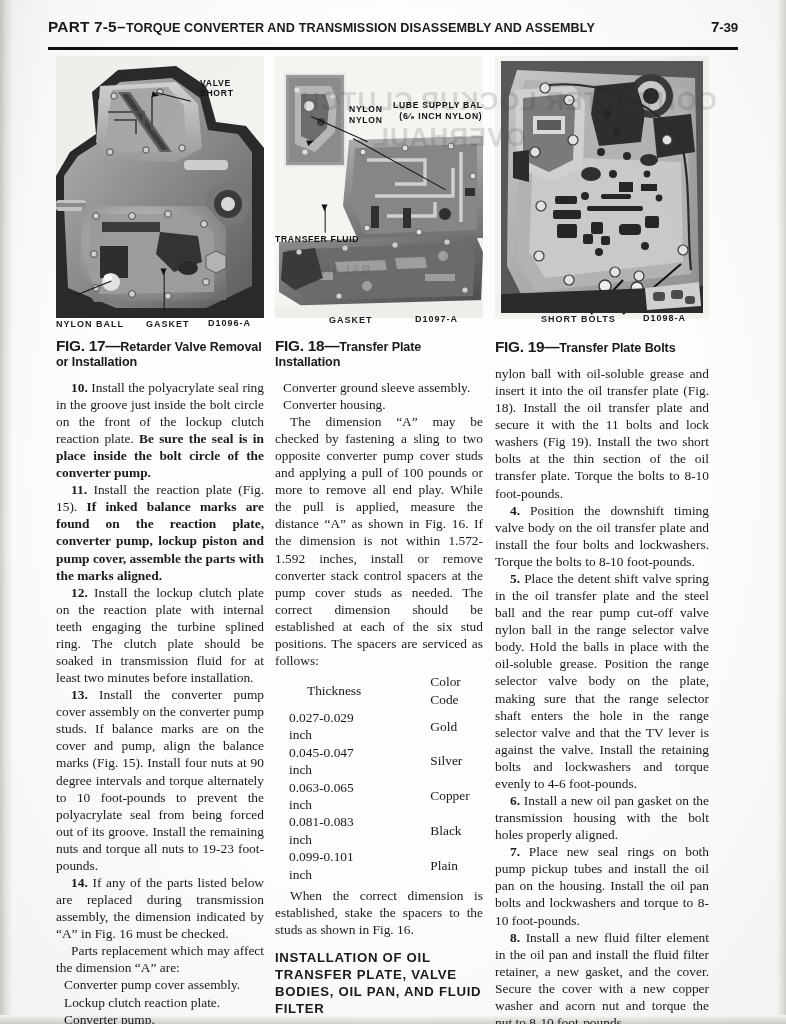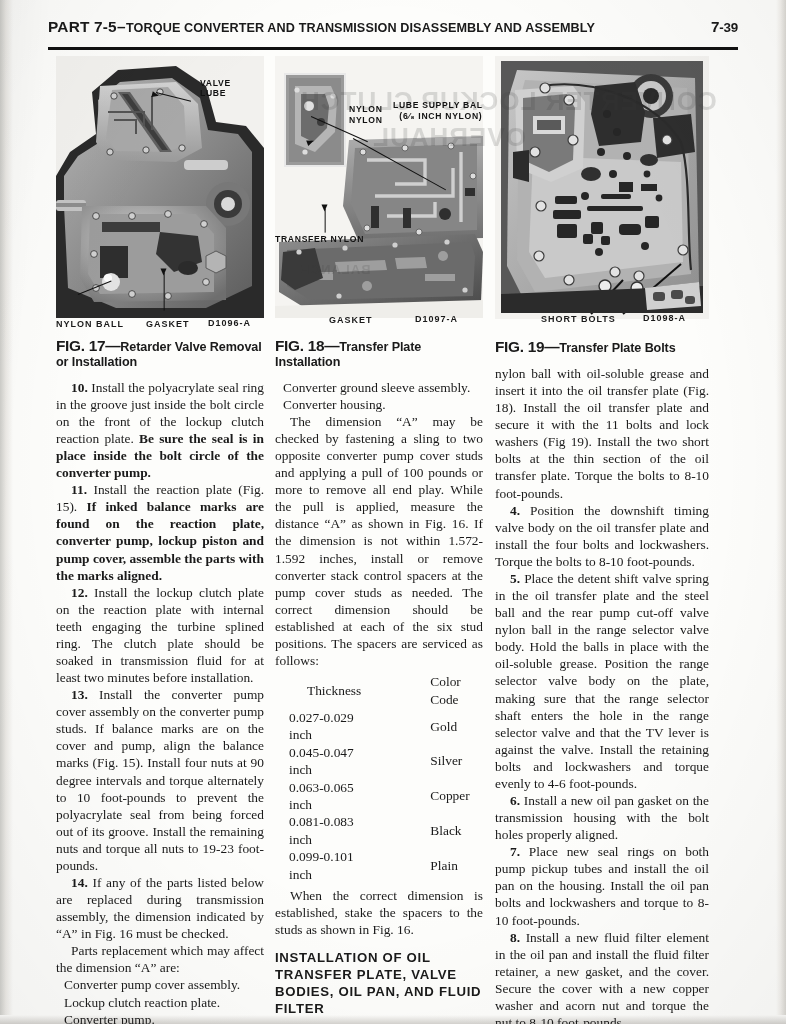--- a/index.html
+++ b/index.html
@@ -331,7 +331,7 @@
 
         <div class="callout" style="left:136px; top:22px; text-align:left;margin-left:8px;">
           <span>VALVE</span><br>
-          <span>LUBE</span>
+          <span>SHORT</span>
         </div>
         <div class="leader" style="left:100px; top:36px; width:36px; transform:rotate(14deg);"></div>
         <div class="arrowhead" style="left:96px; top:36px; transform:rotate(194deg);"></div>

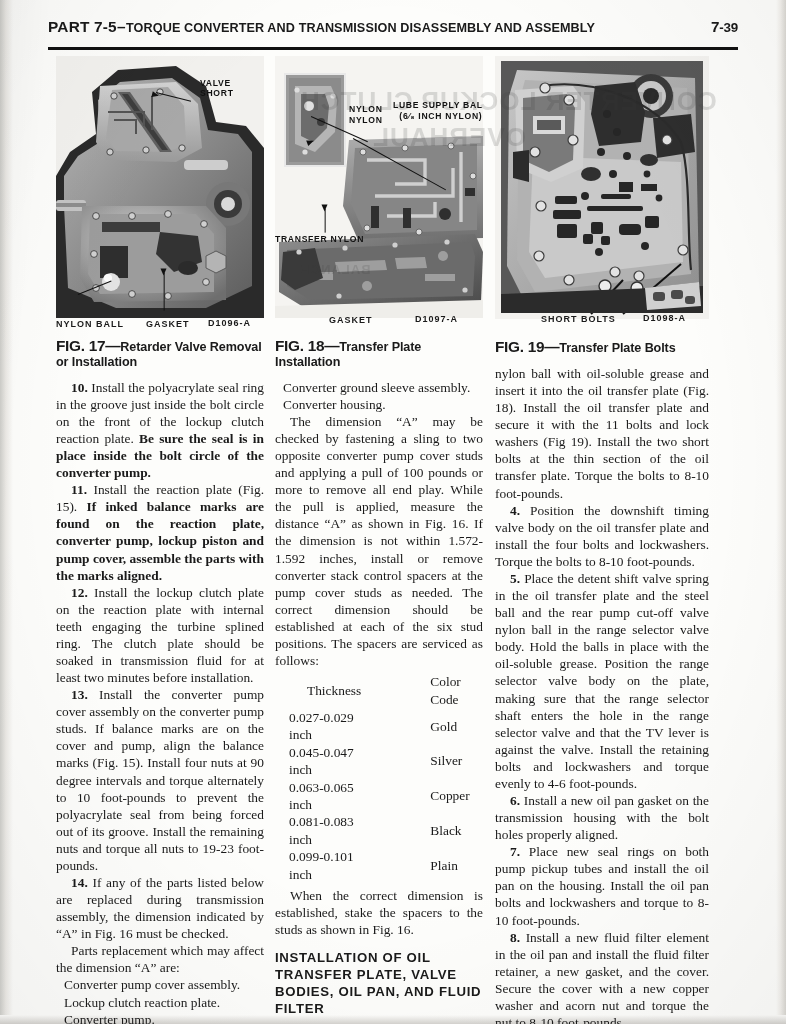--- a/index.html
+++ b/index.html
@@ -459,7 +459,7 @@
         <div class="leader" style="left:36px; top:60px; width:62px; transform:rotate(24deg);"></div>
         <div class="arrowhead" style="left:32px; top:83px; transform:rotate(160deg);"></div>
         <div class="leader" style="left:78px; top:82px; width:106px; transform:rotate(29deg);"></div>
-        <div class="callout" style="left:0px; top:178px;">TRANSFER NYLON</div>
+        <div class="callout" style="left:0px; top:178px;">TRANSFER FLUID</div>
         <div class="leader" style="left:50px; top:152px; width:24px; transform:rotate(90deg);"></div>
         <div class="arrowhead" style="left:46px; top:149px; transform:rotate(-90deg);"></div>
       </div>

